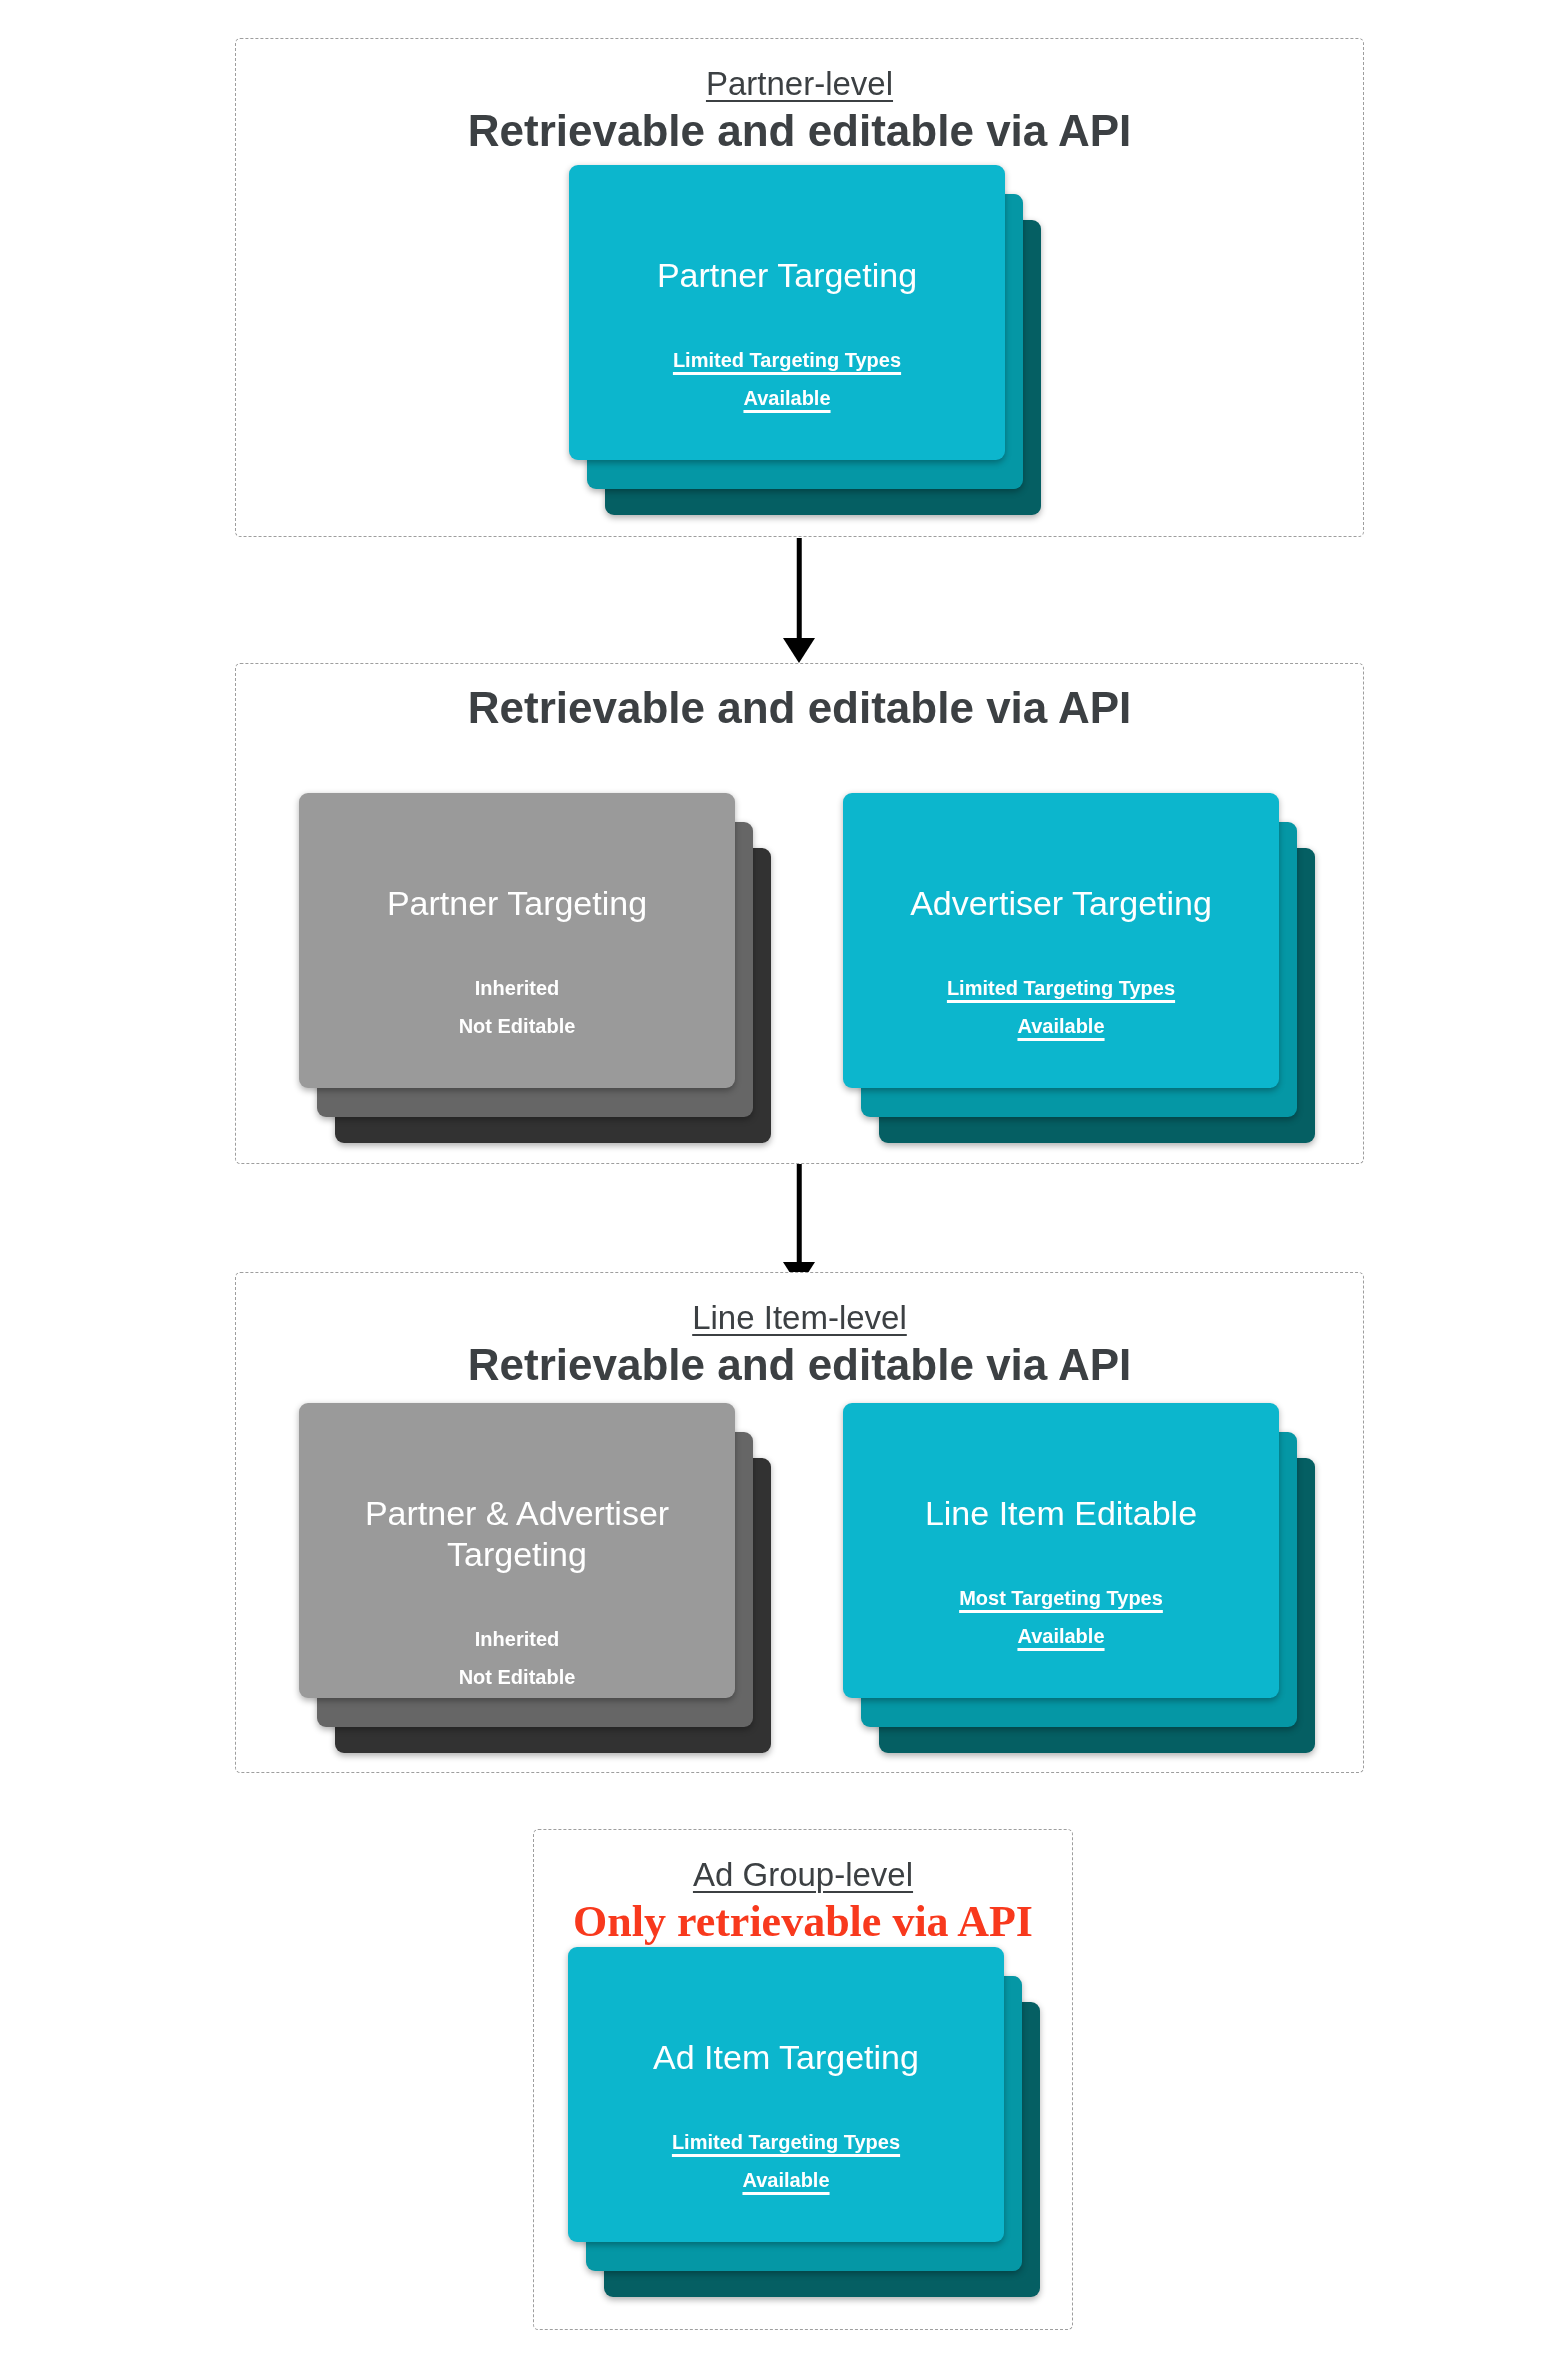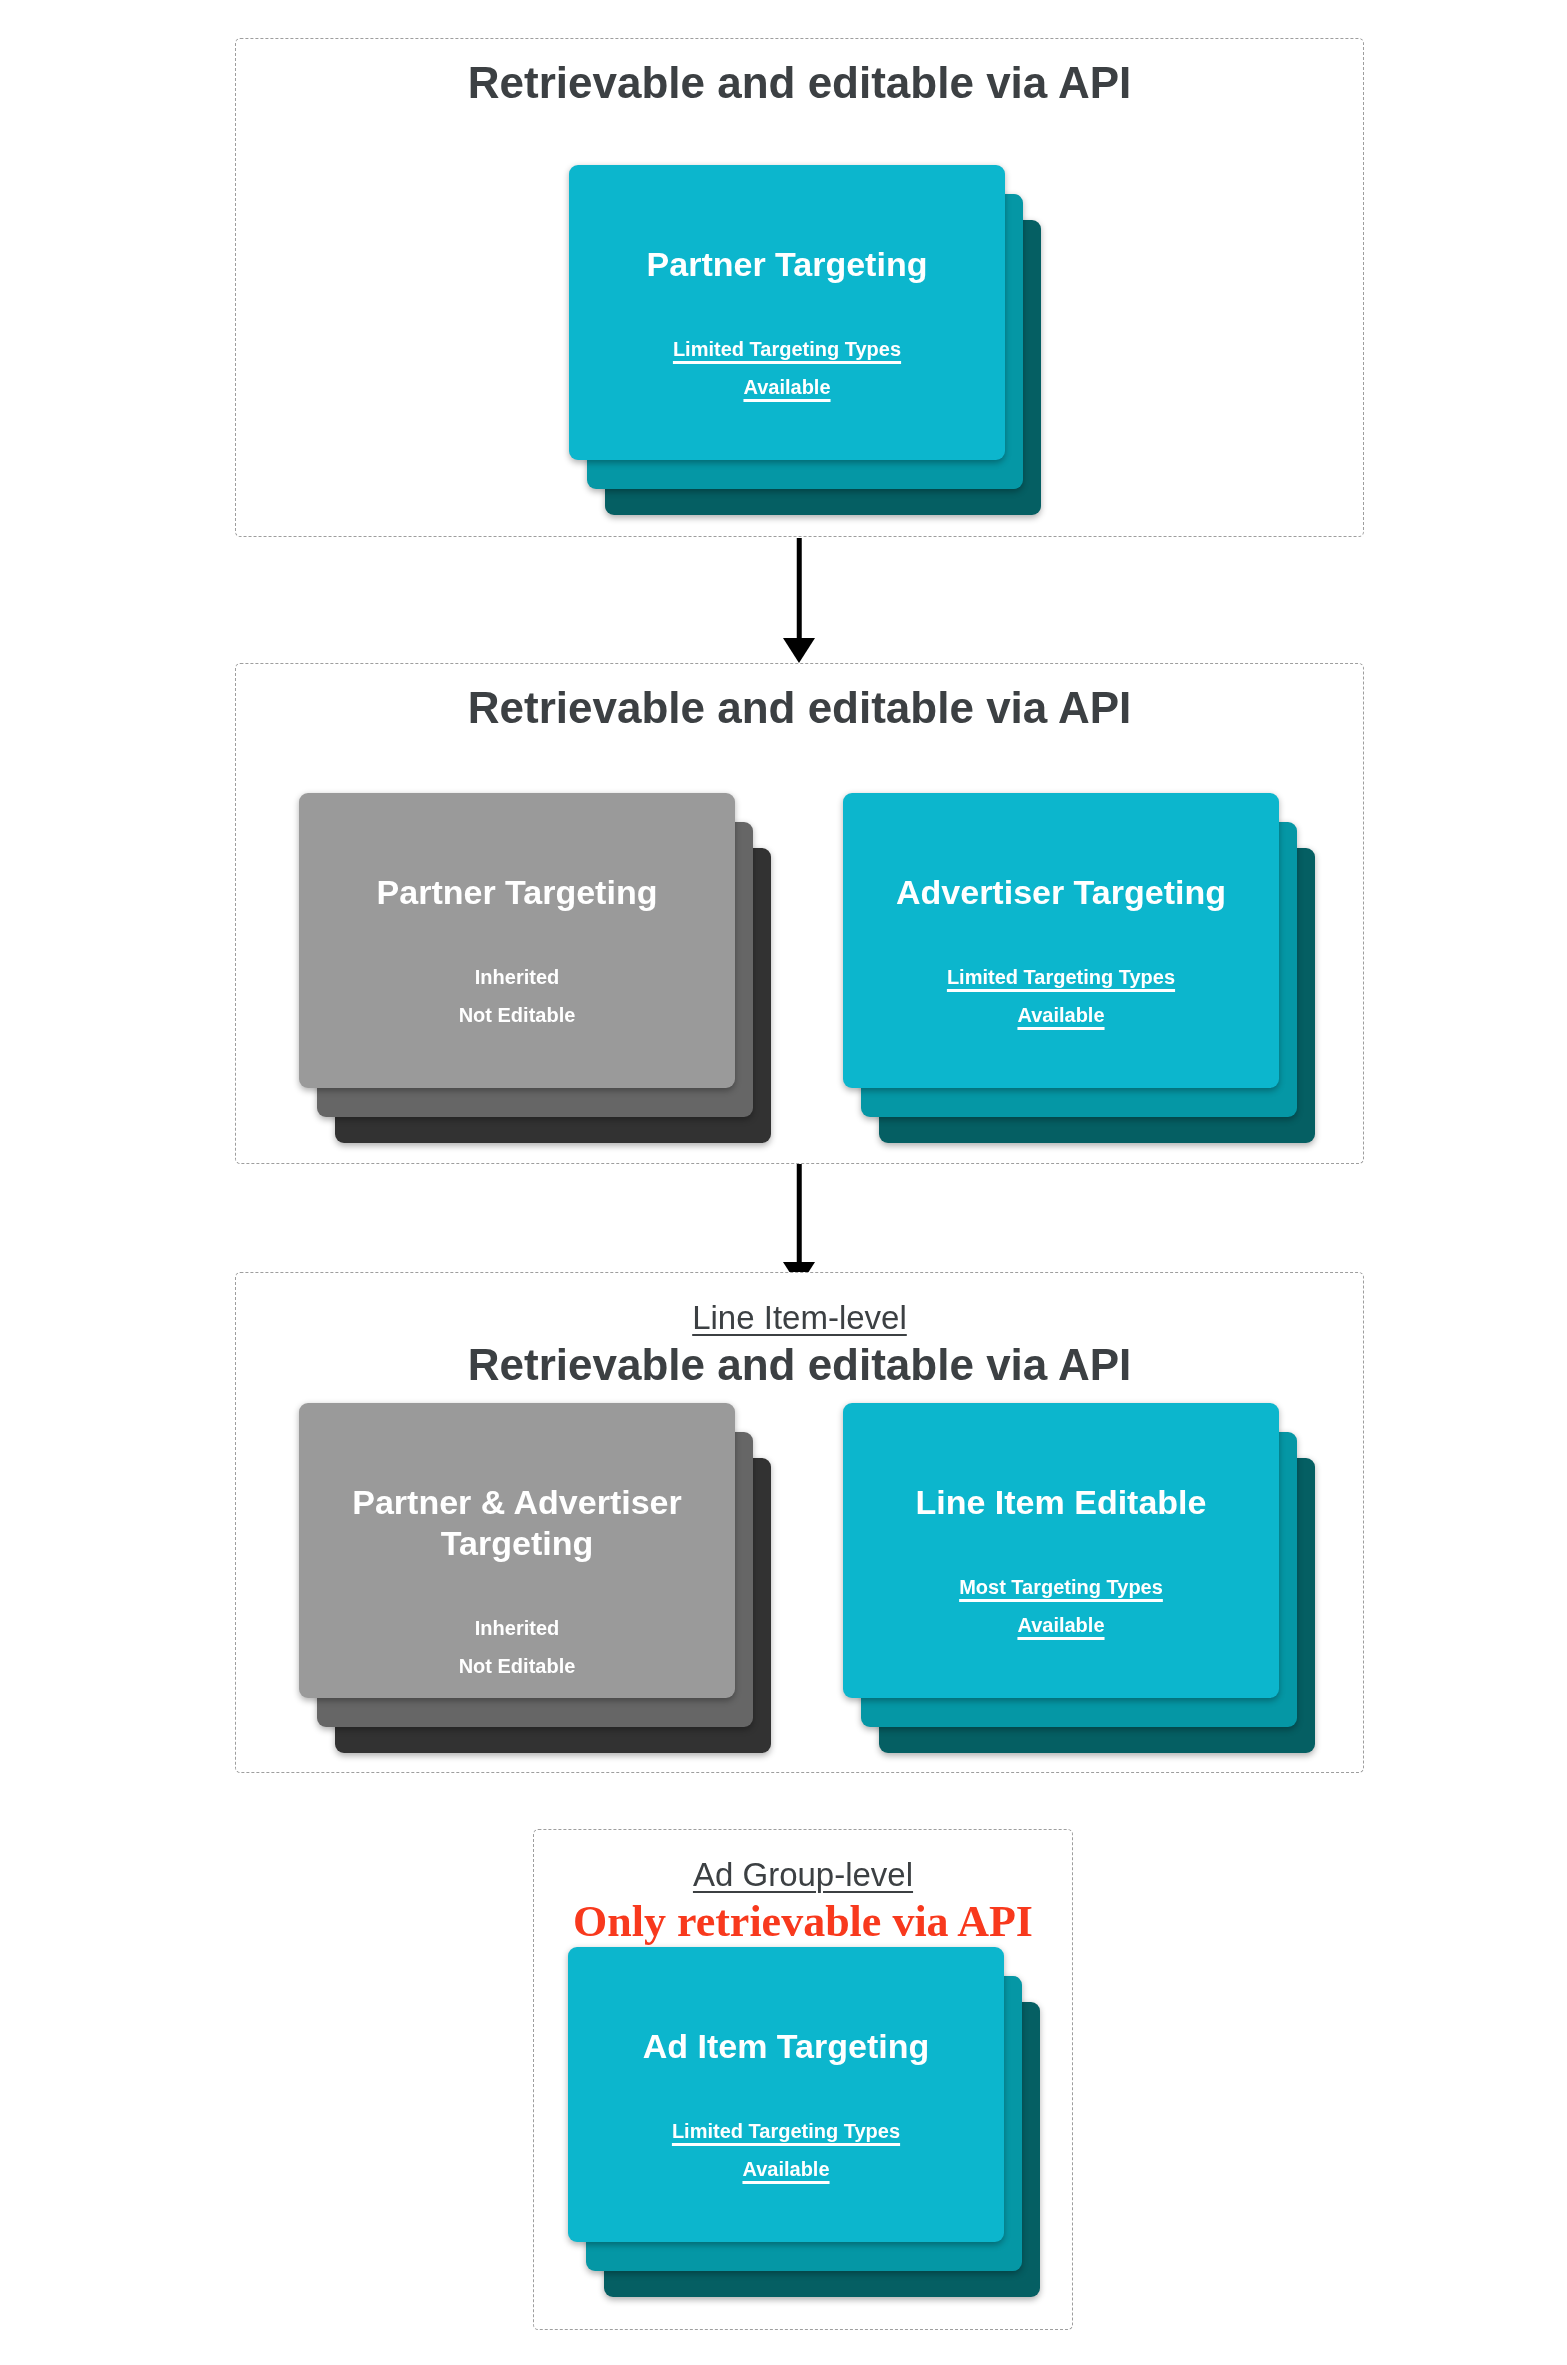--- a/index.html
+++ b/index.html
@@ -93,6 +93,7 @@
 
   <div class="box" style="left:235px; top:38px; width:1129px; height:499px">
     <div class="hdr">
+      <div class="lvl">Partner-level</div>
       <div class="sub">Retrievable and editable via API</div>
     </div>
     <div class="stack cyan" style="left:333px; top:126px">

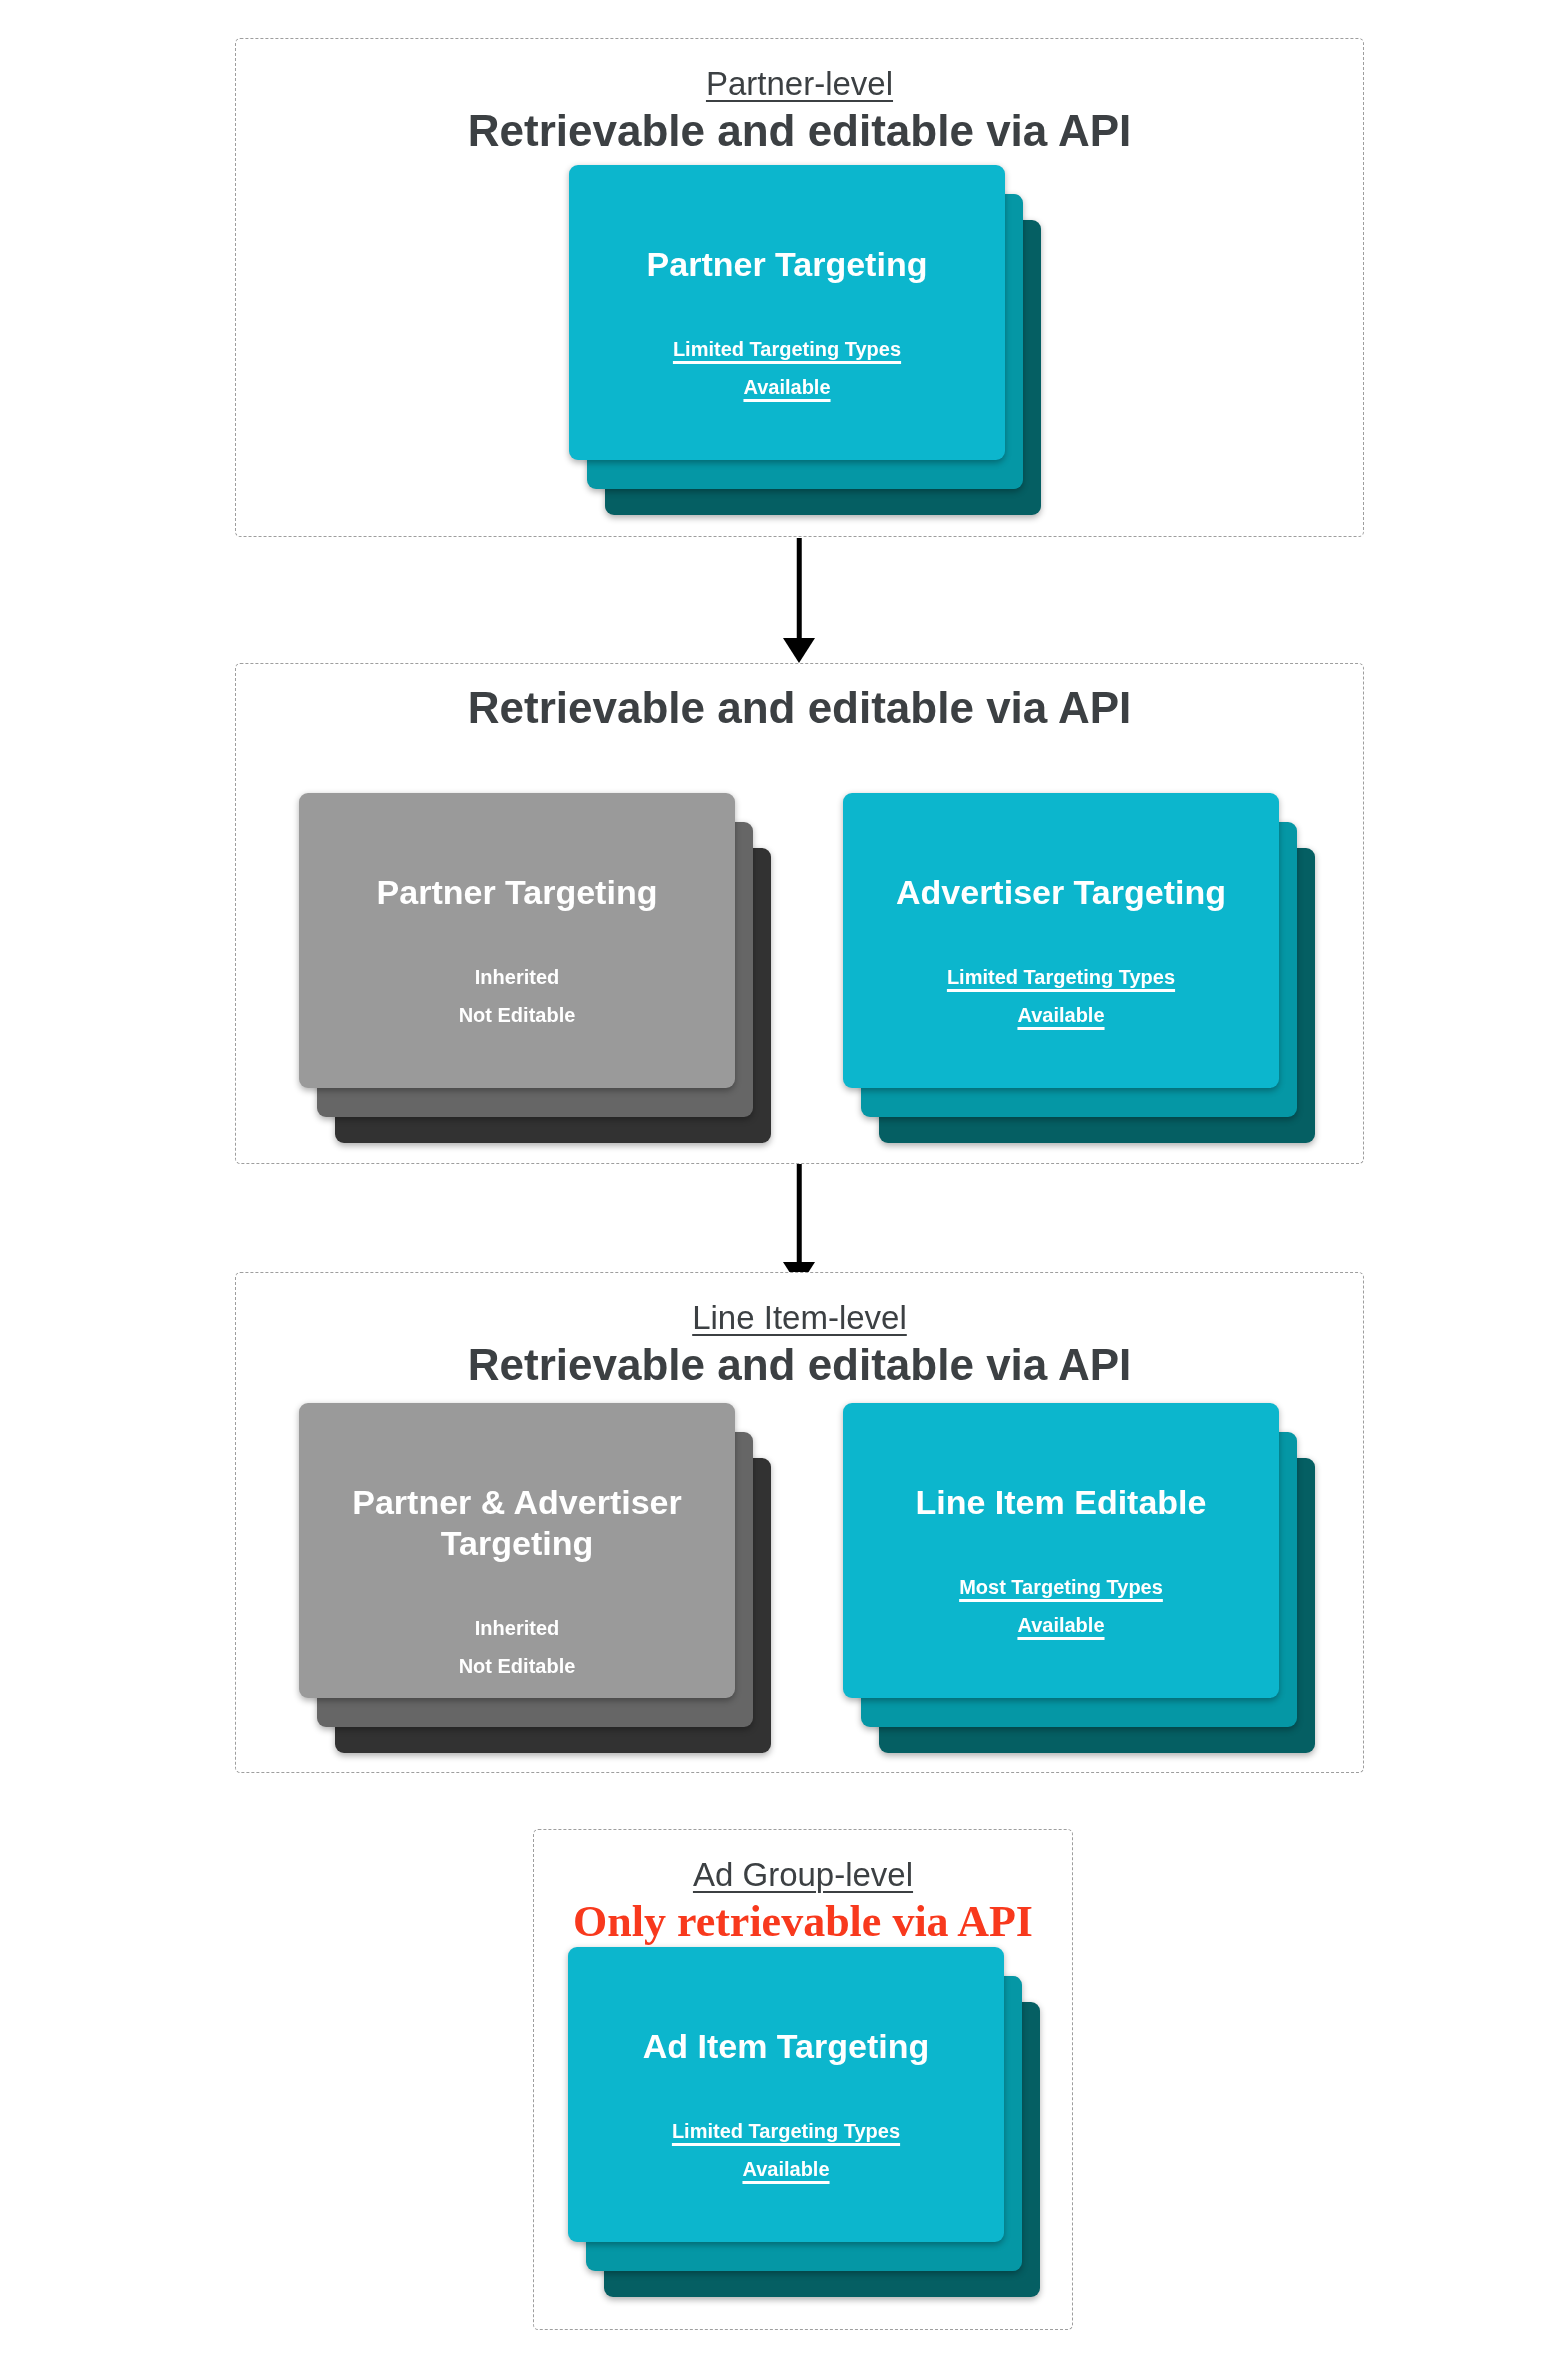--- a/index.html
+++ b/index.html
@@ -58,8 +58,9 @@
 
   .ct {
     color:var(--card-text,#fff);
-    font-size:34px; font-weight:700; line-height:41px;
+    font-size:34px; font-weight:400; line-height:41px;
     margin-bottom:45px;
+    margin-top:11px;
   }
   .cb {
     color:var(--card-text,#fff);

